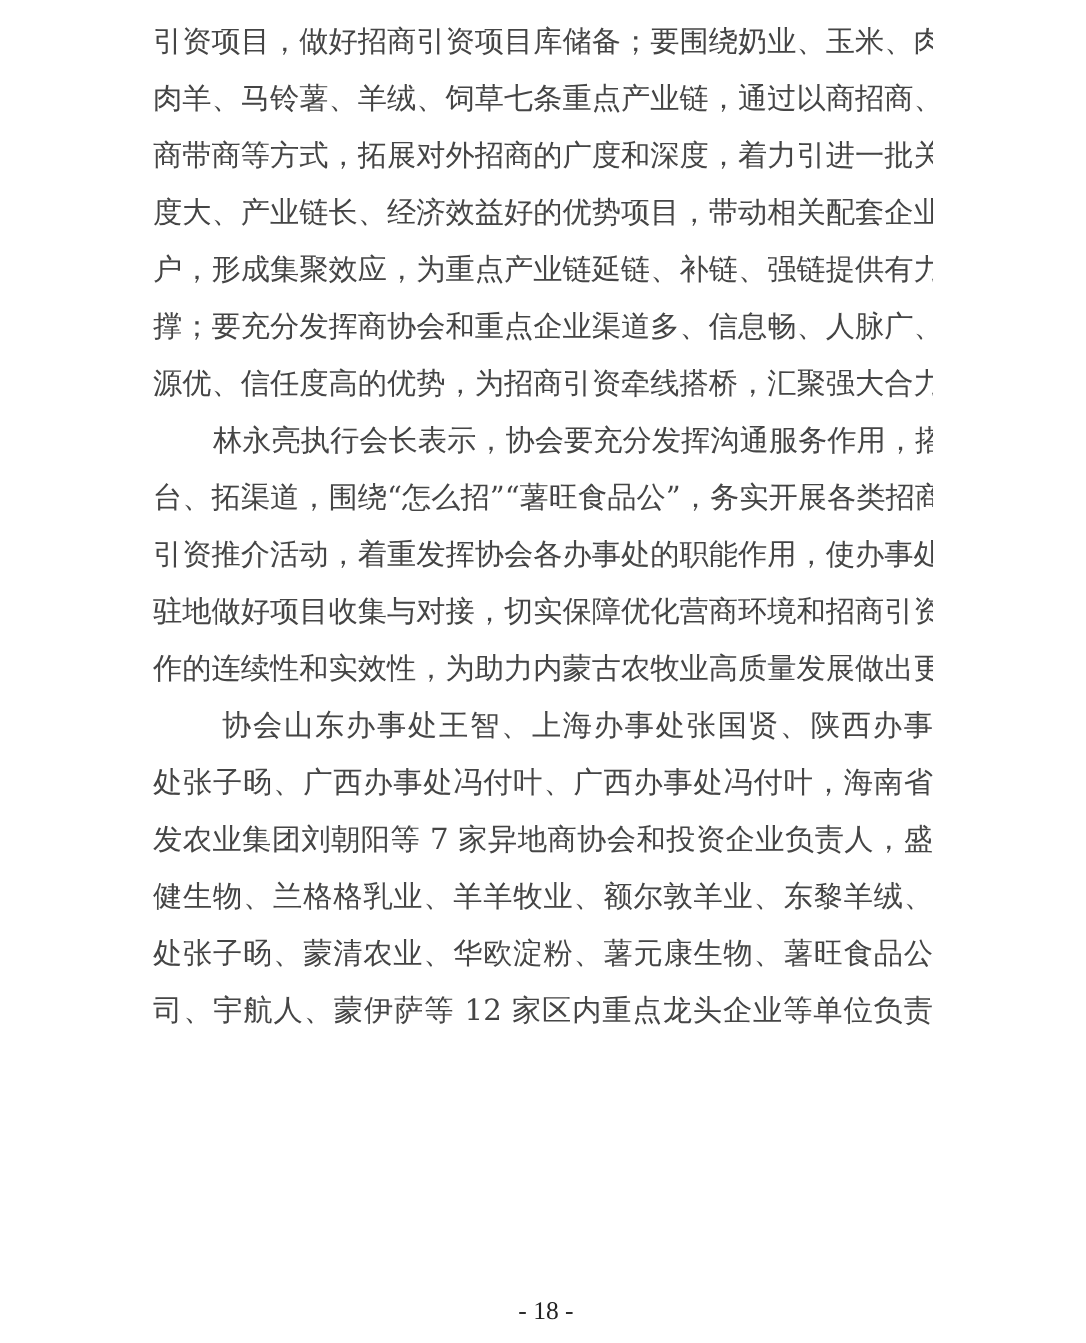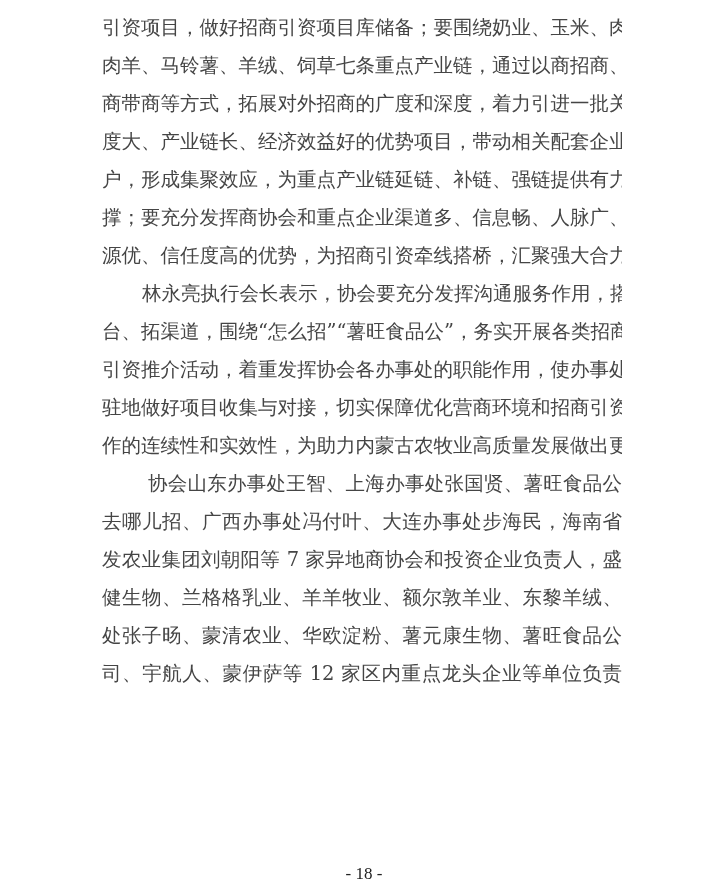--- a/index.html
+++ b/index.html
@@ -69,7 +69,7 @@
     <div class="line">引资推介活动，着重发挥协会各办事处的职能作用，使办事处在</div>
     <div class="line">驻地做好项目收集与对接，切实保障优化营商环境和招商引资工</div>
     <div class="line">作的连续性和实效性，为助力内蒙古农牧业高质量发展做出更大</div>
-    <div class="line indent-2w">协会山东办事处王智、上海办事处张国贤、薯旺食品公</div>
+    <div class="line indent-2w">协会山东办事处王智、上海办事处张国贤、陕西办事</div>
     <div class="line">去哪儿招、广西办事处冯付叶、大连办事处步海民，海南省</div>
     <div class="line">发农业集团刘朝阳等 7 家异地商协会和投资企业负责人，盛</div>
     <div class="line">健生物、兰格格乳业、羊羊牧业、额尔敦羊业、东黎羊绒、</div>

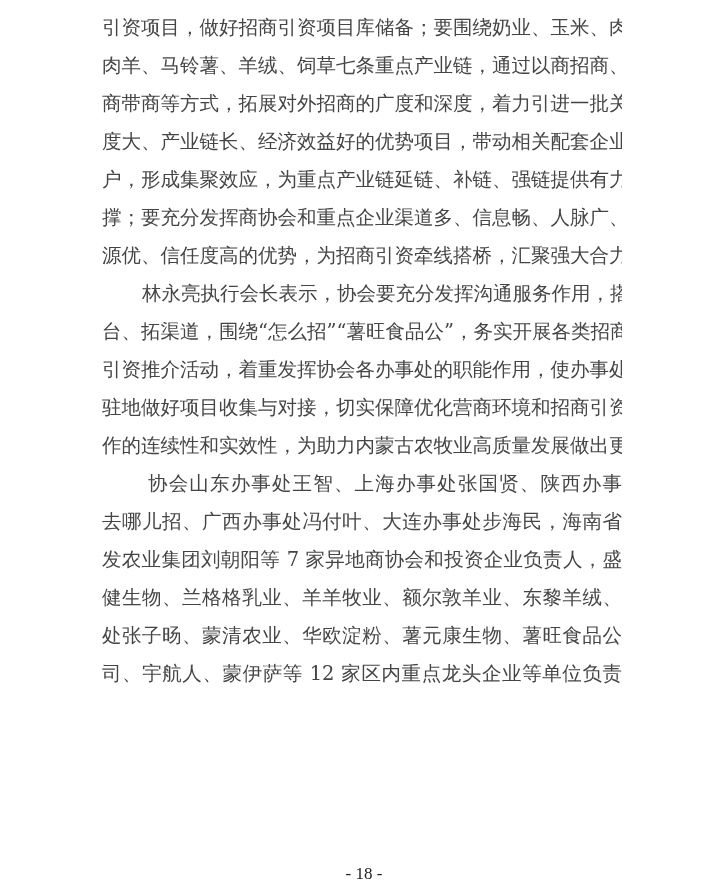--- a/index.html
+++ b/index.html
@@ -70,7 +70,7 @@
     <div class="line">驻地做好项目收集与对接，切实保障优化营商环境和招商引资工</div>
     <div class="line">作的连续性和实效性，为助力内蒙古农牧业高质量发展做出更大</div>
     <div class="line indent-2w">协会山东办事处王智、上海办事处张国贤、陕西办事</div>
-    <div class="line">去哪儿招、广西办事处冯付叶、大连办事处步海民，海南省</div>
+    <div class="line">处张子旸、广西办事处冯付叶、广西办事处冯付叶，海南省</div>
     <div class="line">发农业集团刘朝阳等 7 家异地商协会和投资企业负责人，盛</div>
     <div class="line">健生物、兰格格乳业、羊羊牧业、额尔敦羊业、东黎羊绒、</div>
     <div class="line">处张子旸、蒙清农业、华欧淀粉、薯元康生物、薯旺食品公</div>

